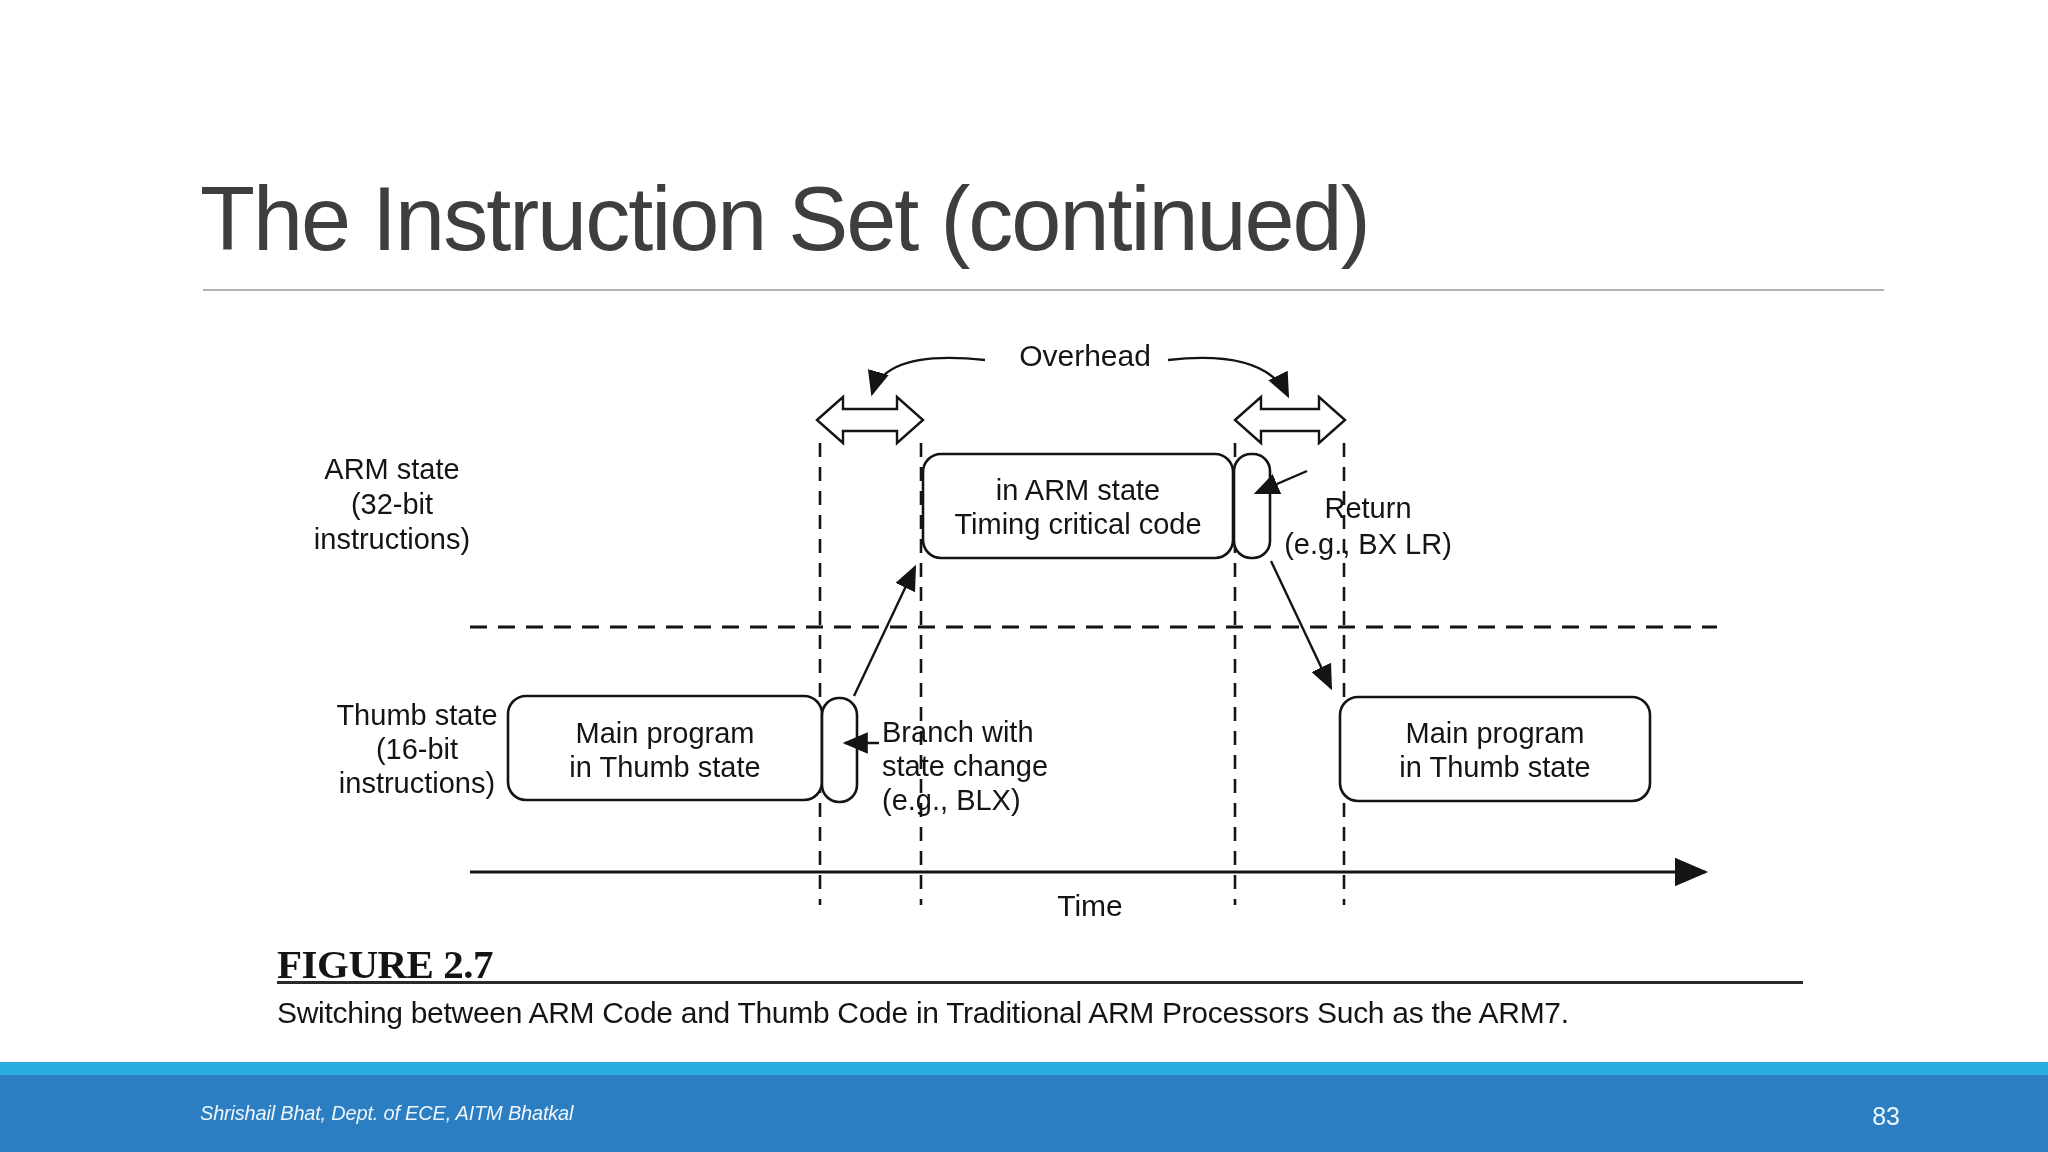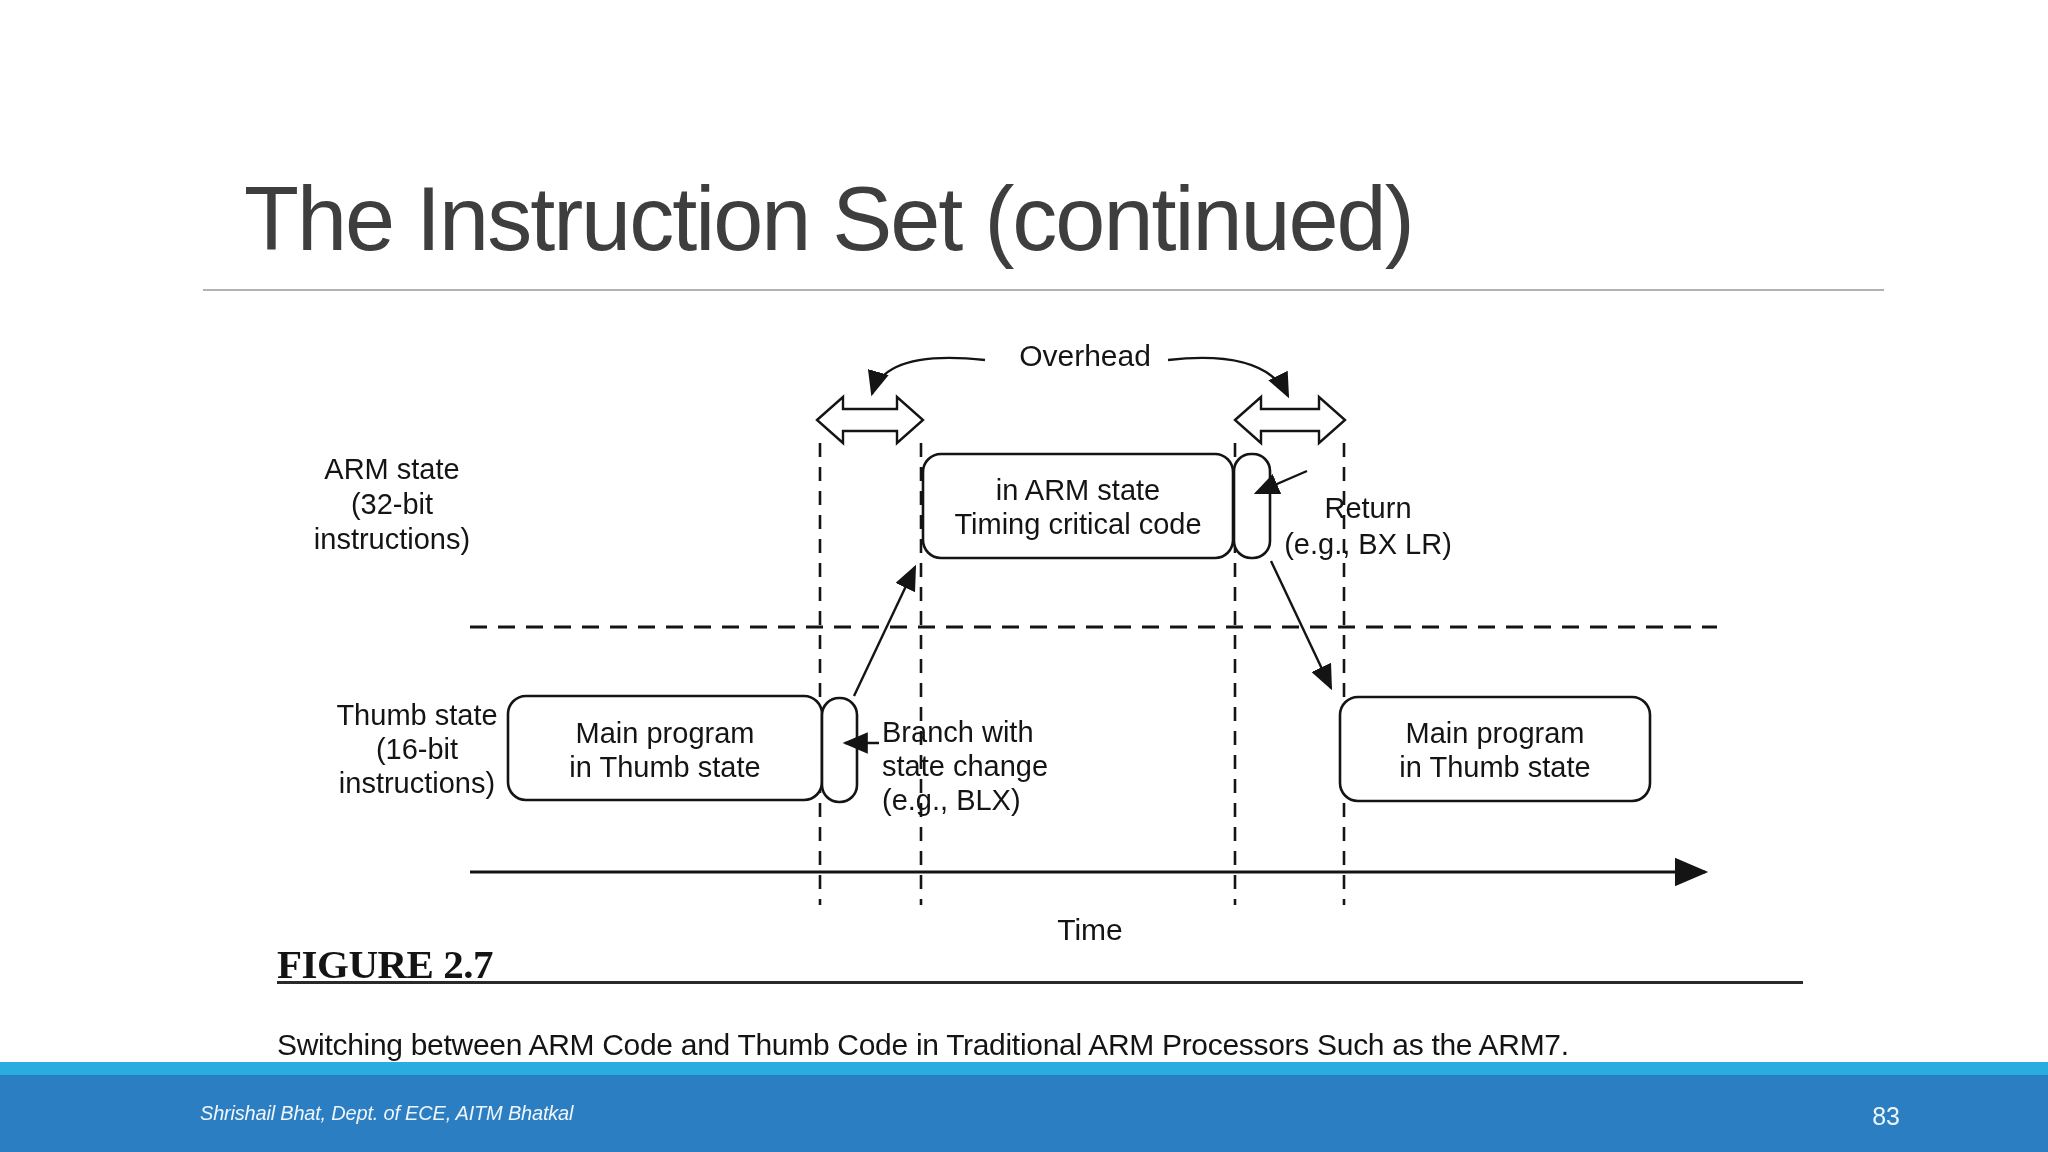--- a/index.html
+++ b/index.html
@@ -16,7 +16,7 @@
   .abs{position:absolute;}
   .slide-title{
     left:200px;top:168px;width:1700px;font-size:90px;font-weight:300;
-    letter-spacing:-2px;color:var(--title-color);line-height:102px;white-space:nowrap;margin-left:44px;
+    letter-spacing:-2px;color:var(--title-color);line-height:102px;white-space:nowrap;
   }
   .title-rule{left:203px;top:289px;width:1681px;height:2px;background:var(--title-rule-color);}
   .dg{font-size:29px;line-height:34px;color:var(--line-color);}

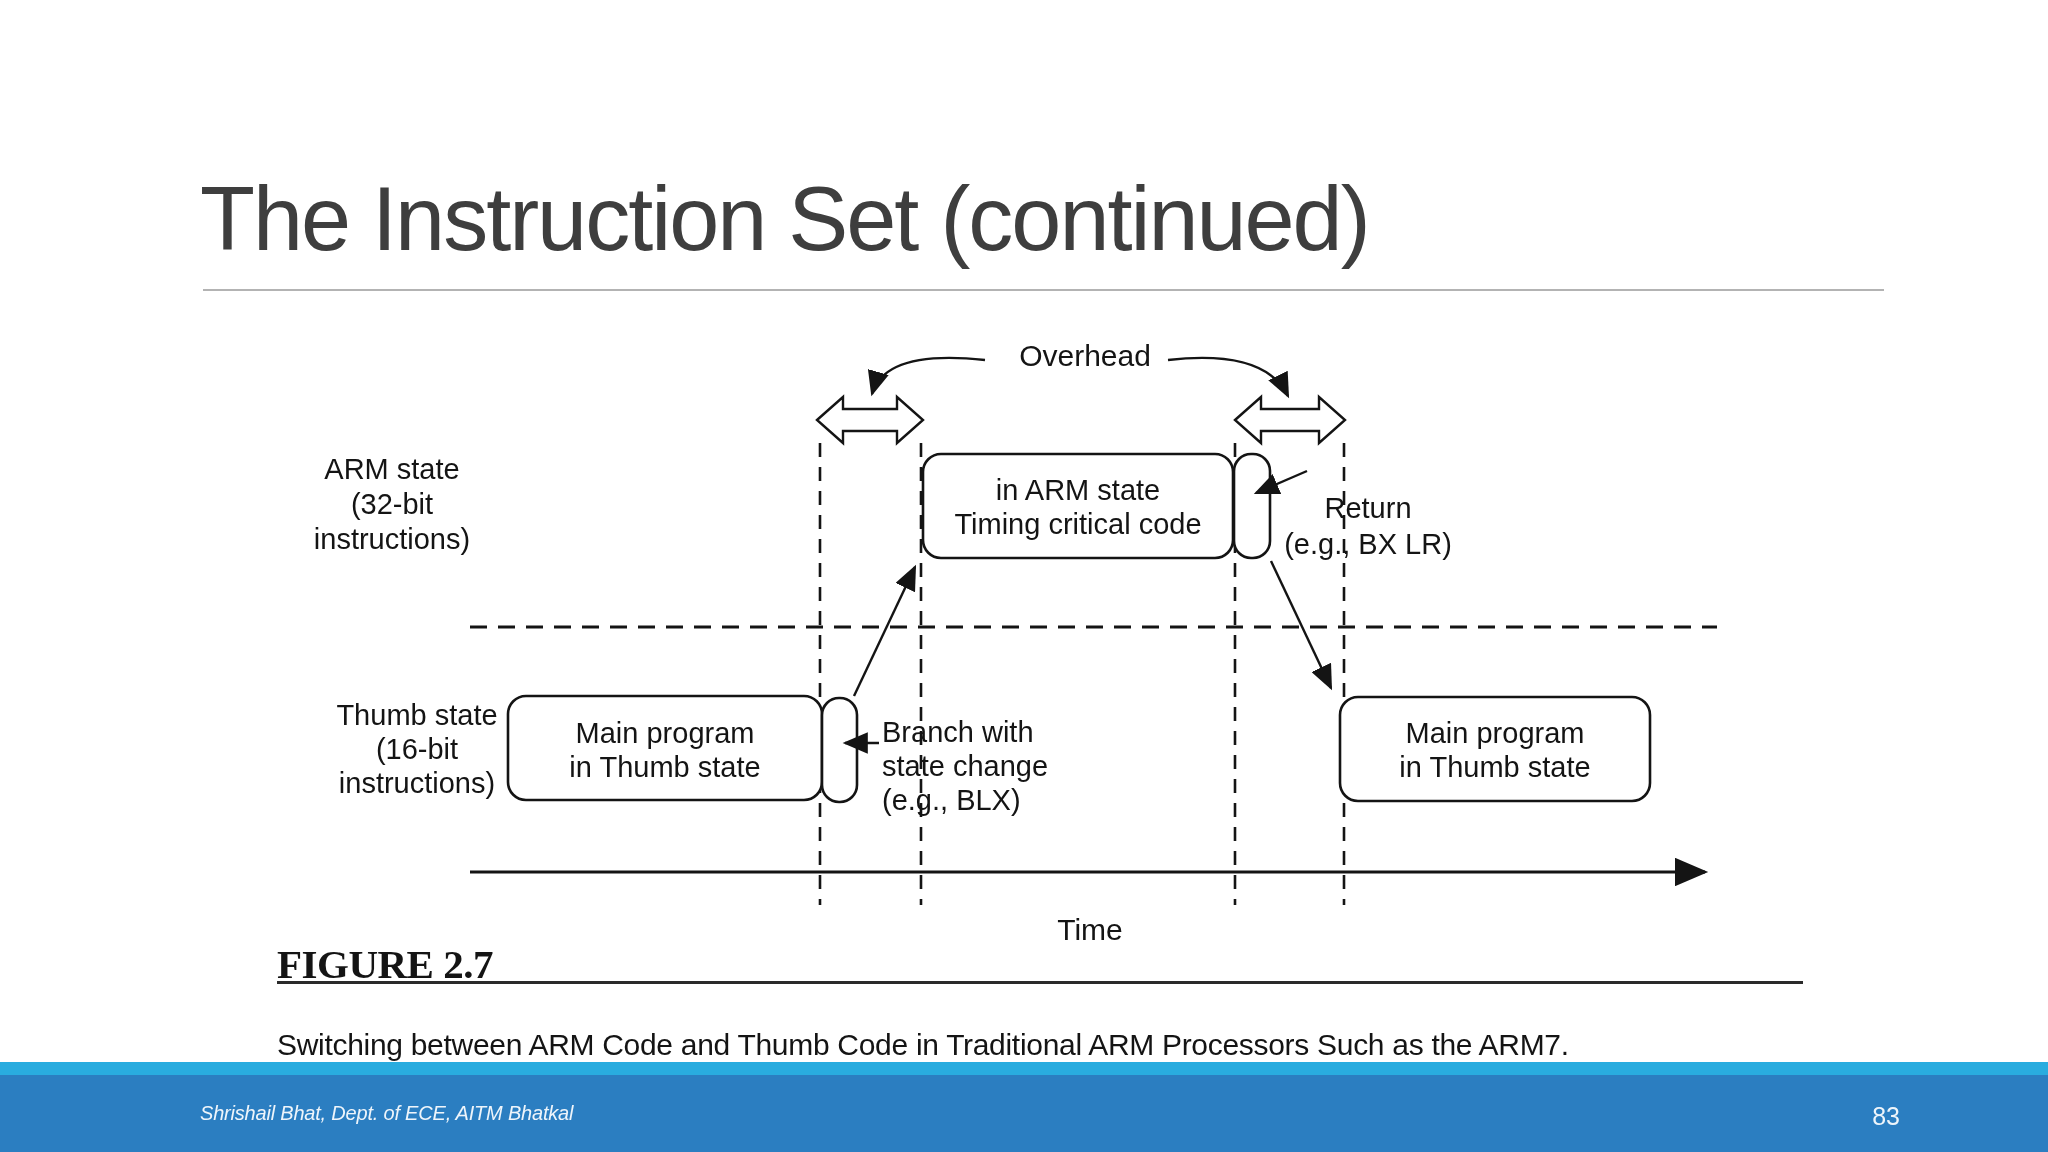--- a/index.html
+++ b/index.html
@@ -29,7 +29,7 @@
   .thumb-box-right-label{left:1340px;top:716px;width:310px;}
   .return-note{left:1258px;top:454px;width:220px;line-height:36px;margin-top:36px;}
   .branch-note{left:882px;top:715px;width:280px;text-align:left;}
-  .time-axis-label{left:1040px;top:889px;width:100px;font-size:30px;margin-top:24px;}
+  .time-axis-label{left:1040px;top:889px;width:100px;font-size:30px;}
   .figure-label{left:277px;top:940px;font-size:41px;font-weight:bold;letter-spacing:-0.5px;font-family:Liberation Serif, serif;}
   .figure-rule{left:277px;top:981px;width:1526px;height:3px;background:var(--figure-rule-color);}
   .figure-caption{left:277px;top:996px;width:1600px;font-size:30px;letter-spacing:-0.3px;margin-top:32px;}

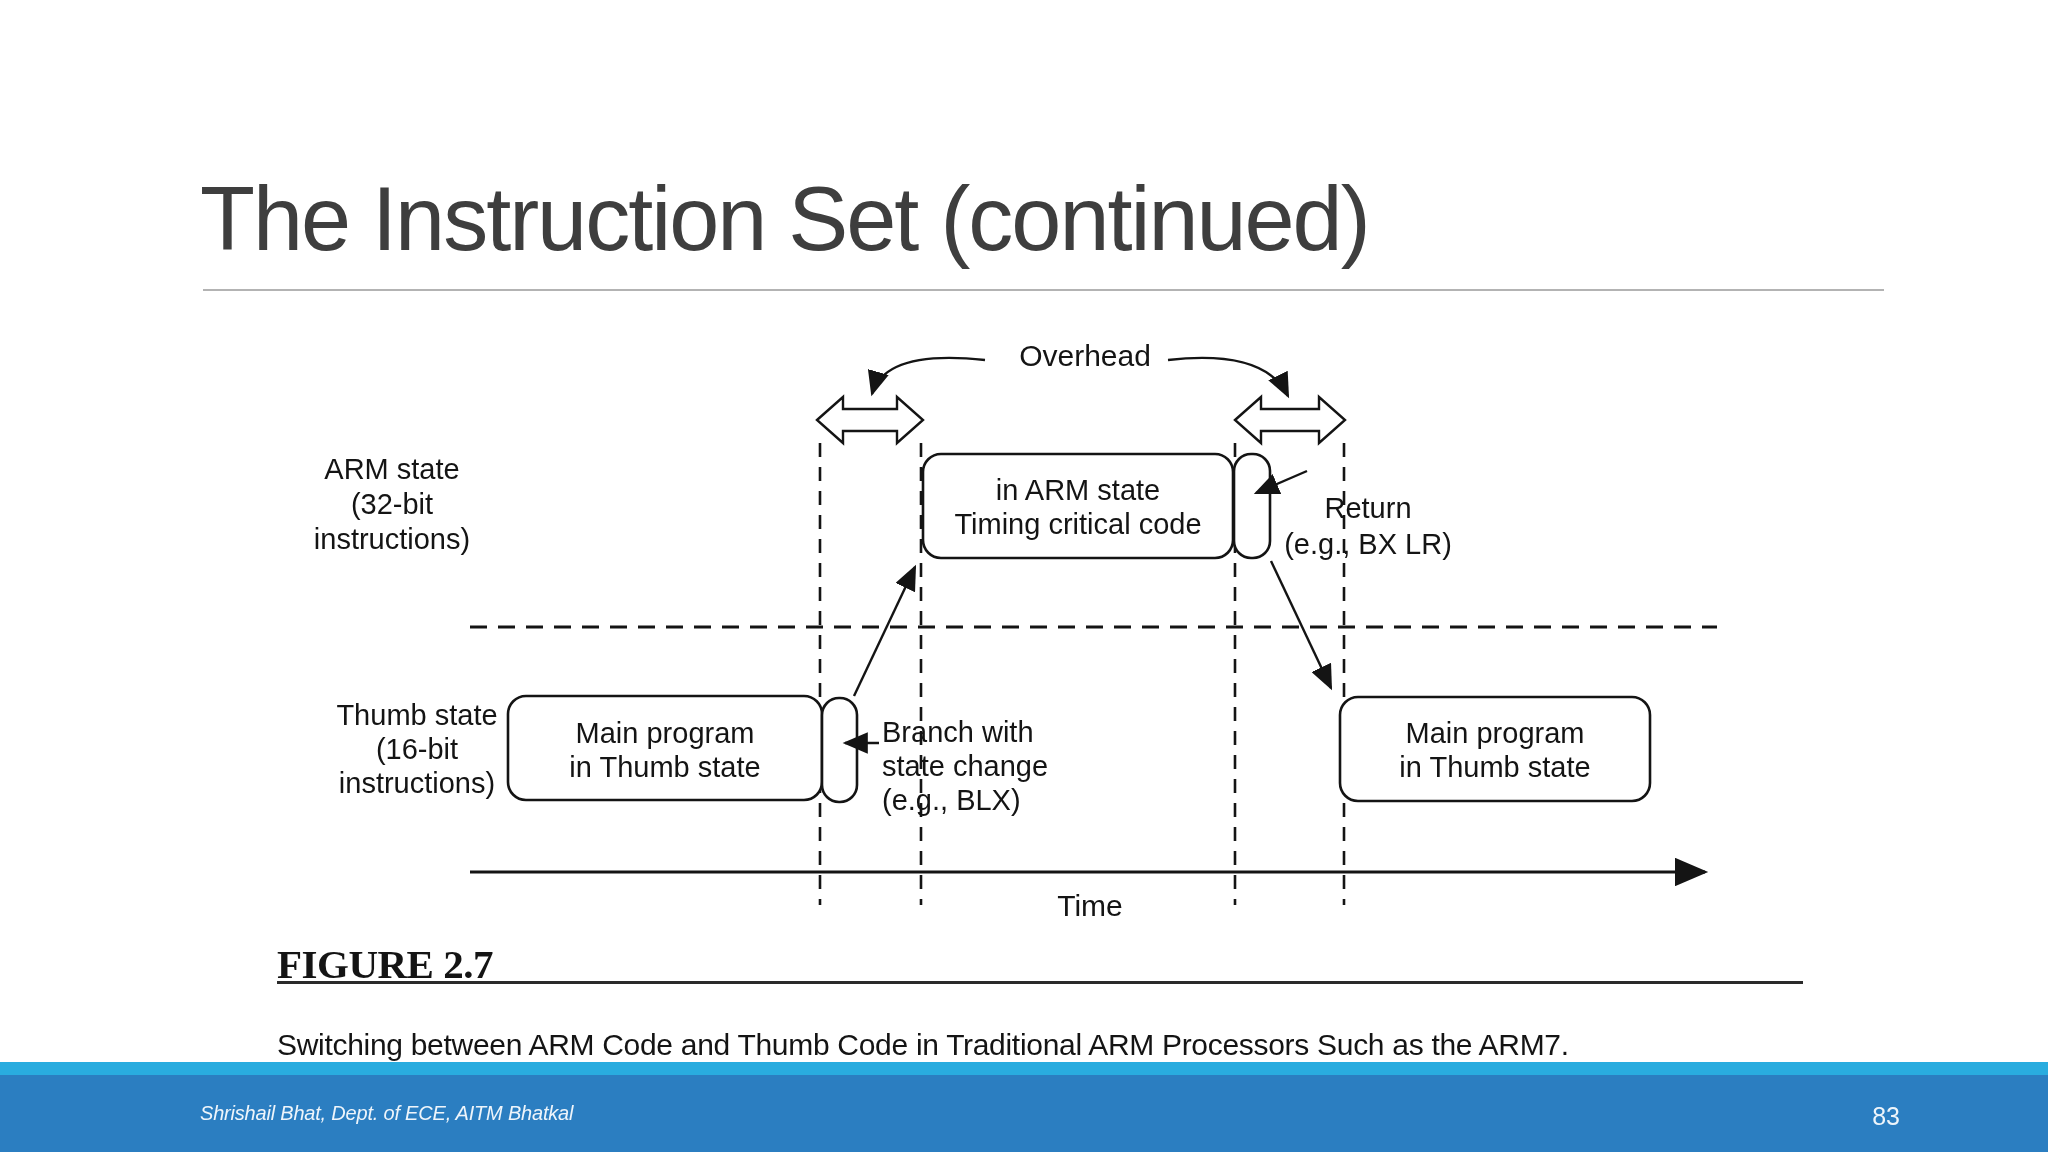--- a/index.html
+++ b/index.html
@@ -32,7 +32,7 @@
   .time-axis-label{left:1040px;top:889px;width:100px;font-size:30px;}
   .figure-label{left:277px;top:940px;font-size:41px;font-weight:bold;letter-spacing:-0.5px;font-family:Liberation Serif, serif;}
   .figure-rule{left:277px;top:981px;width:1526px;height:3px;background:var(--figure-rule-color);}
-  .figure-caption{left:277px;top:996px;width:1600px;font-size:30px;letter-spacing:-0.3px;margin-top:32px;}
+  .figure-caption{left:277px;top:996px;width:1600px;font-size:30px;letter-spacing:-0.3px;}
   .footer-strip{left:0;top:1062px;width:2048px;height:13px;background:var(--footer-strip-color);}
   .footer-bar{left:0;top:1075px;width:2048px;height:77px;background:var(--footer-bar-color);}
   .footer-credit{

